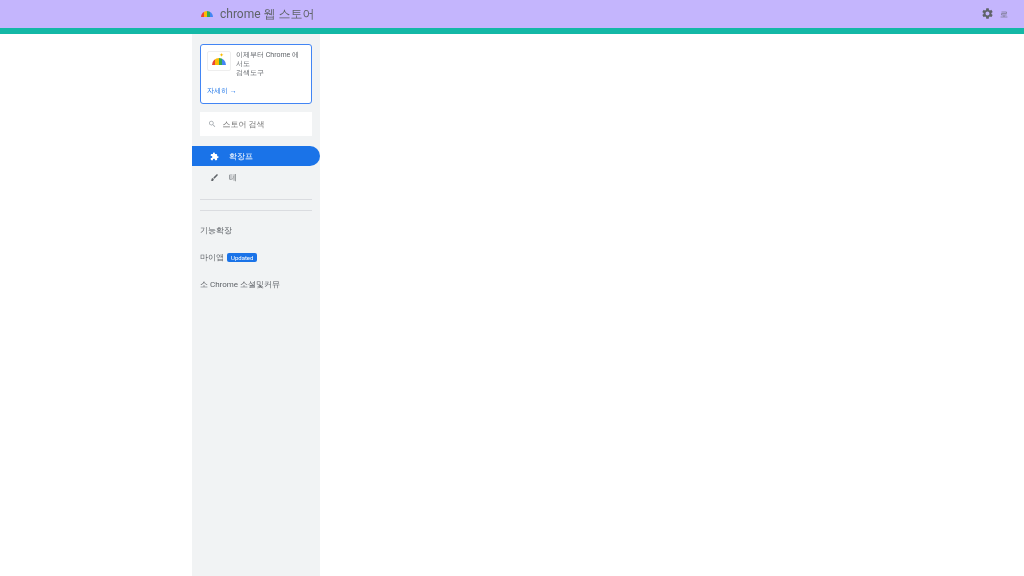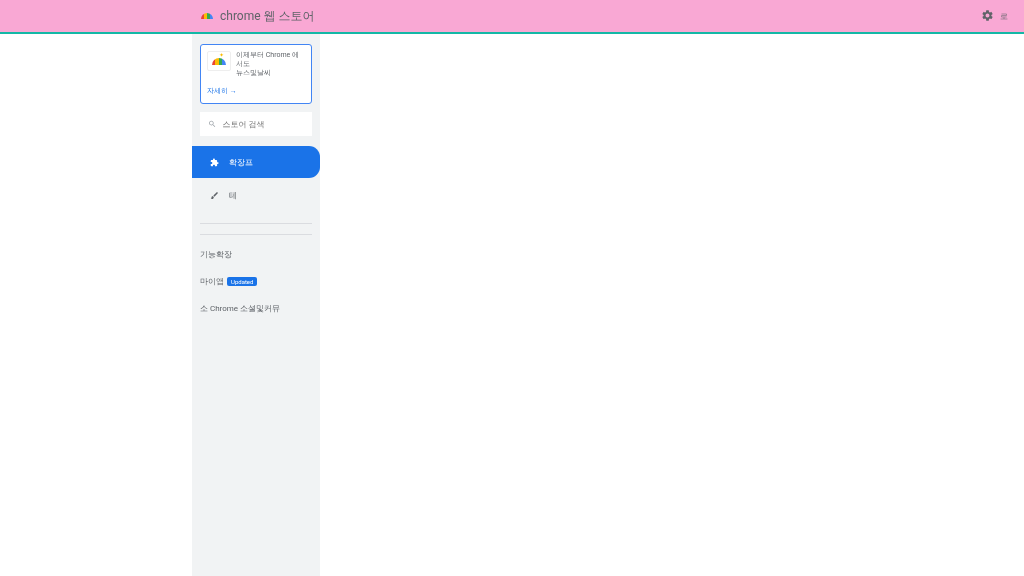--- a/index.html
+++ b/index.html
@@ -19,8 +19,8 @@
       display: flex;
       align-items: center;
       padding: 0 16px 0 200px;
-      border-bottom: 2px solid #14b8a6;
-      background: #f9a8d4;
+      border-bottom: 6px solid #14b8a6;
+      background: #c4b5fd;
       position: relative;
     }
     .header-logo-box {

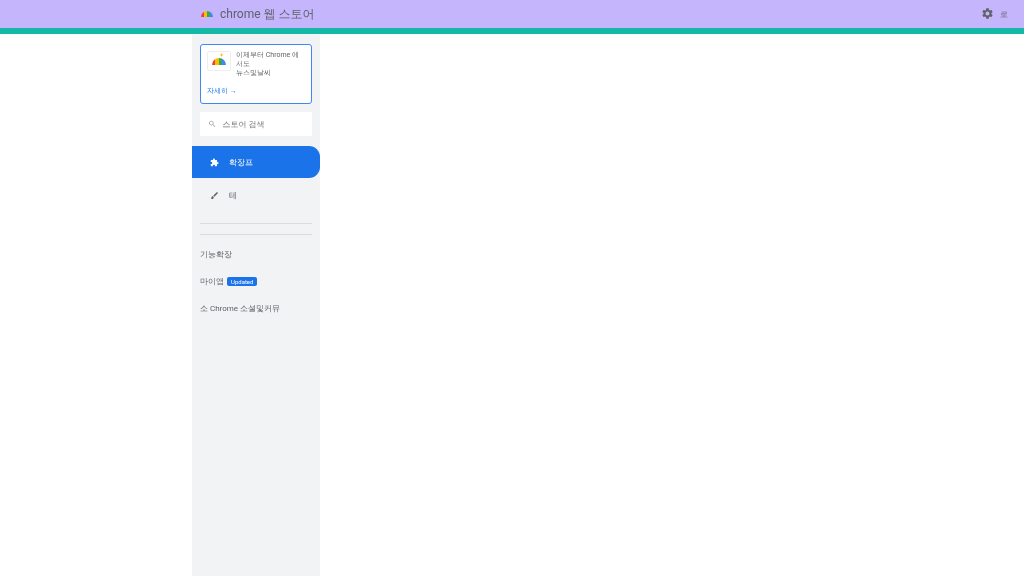--- a/index.html
+++ b/index.html
@@ -259,7 +259,7 @@
           </div>
           <div class="promo-text">
             <span>이제부터 Chrome 에서도</span><br>
-            <span>뉴스및날씨</span>
+            <span>검색도구</span>
           </div>
         </div>
         <span class="promo-link">자세히 →</span>

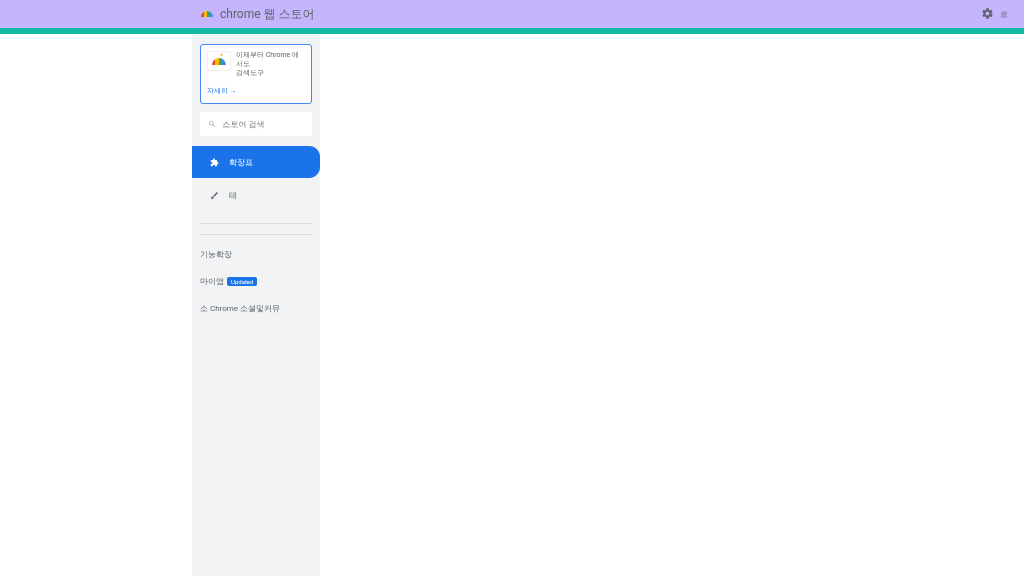--- a/index.html
+++ b/index.html
@@ -159,7 +159,7 @@
     .nav-tab {
       display: flex;
       align-items: center;
-      height: 32px;
+      height: 20px;
       padding: 0 10px;
       font-size: 8px;
       color: #5f6368;

